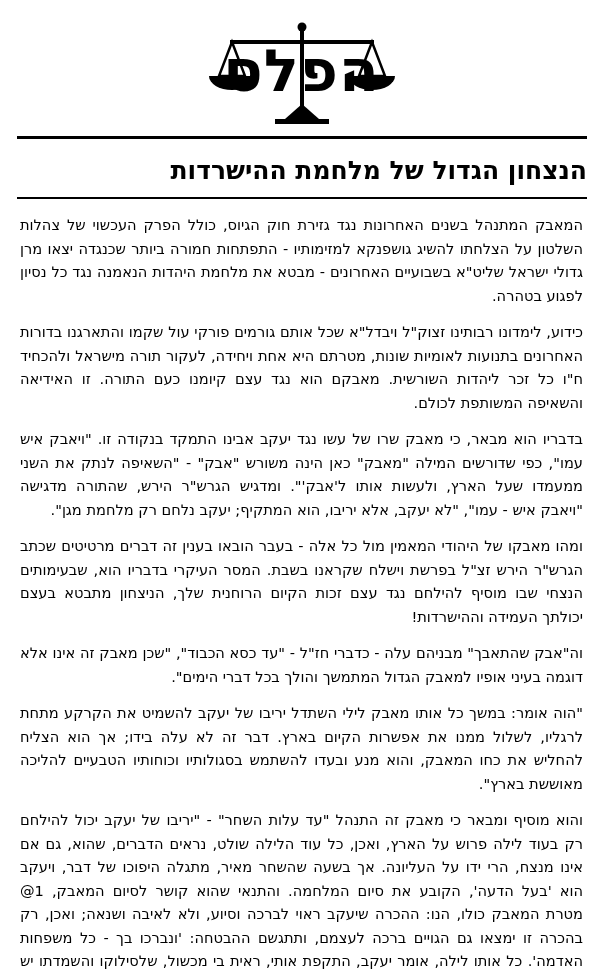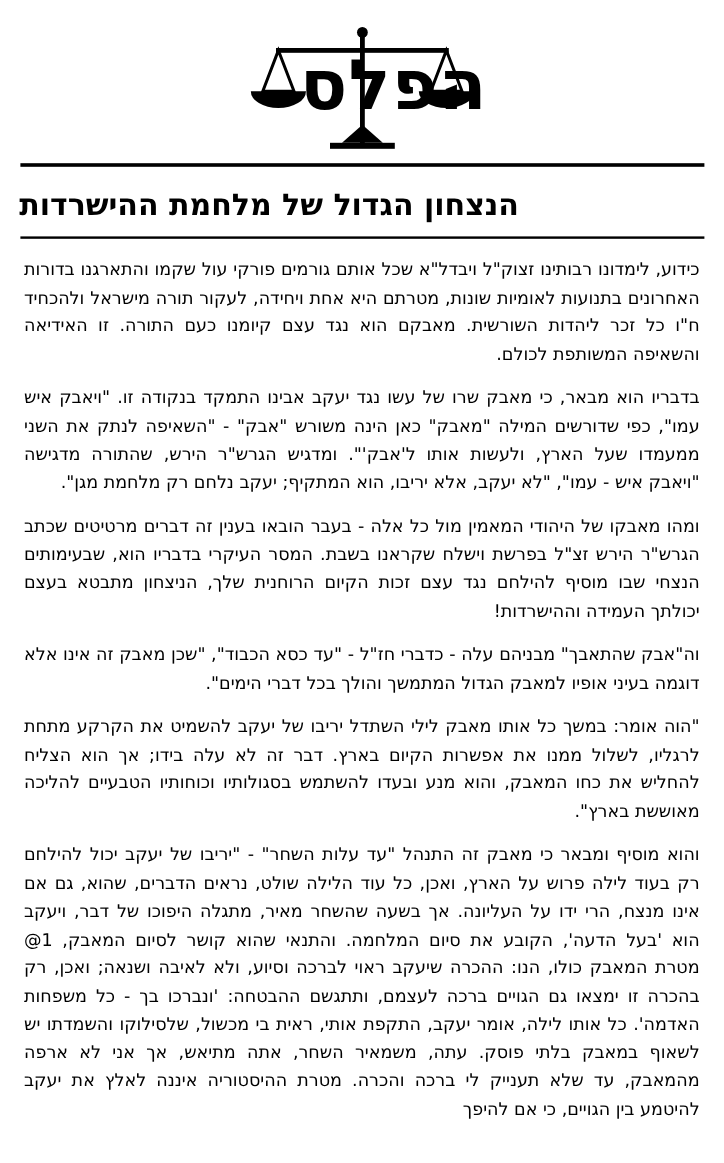--- a/index.html
+++ b/index.html
@@ -40,7 +40,7 @@
     left: 0;
     right: 0;
     top: 22px;
-    text-align: right;
+    text-align: center;
     font-family: "DejaVu Sans", sans-serif;
     font-weight: bold;
     font-size: 58px;

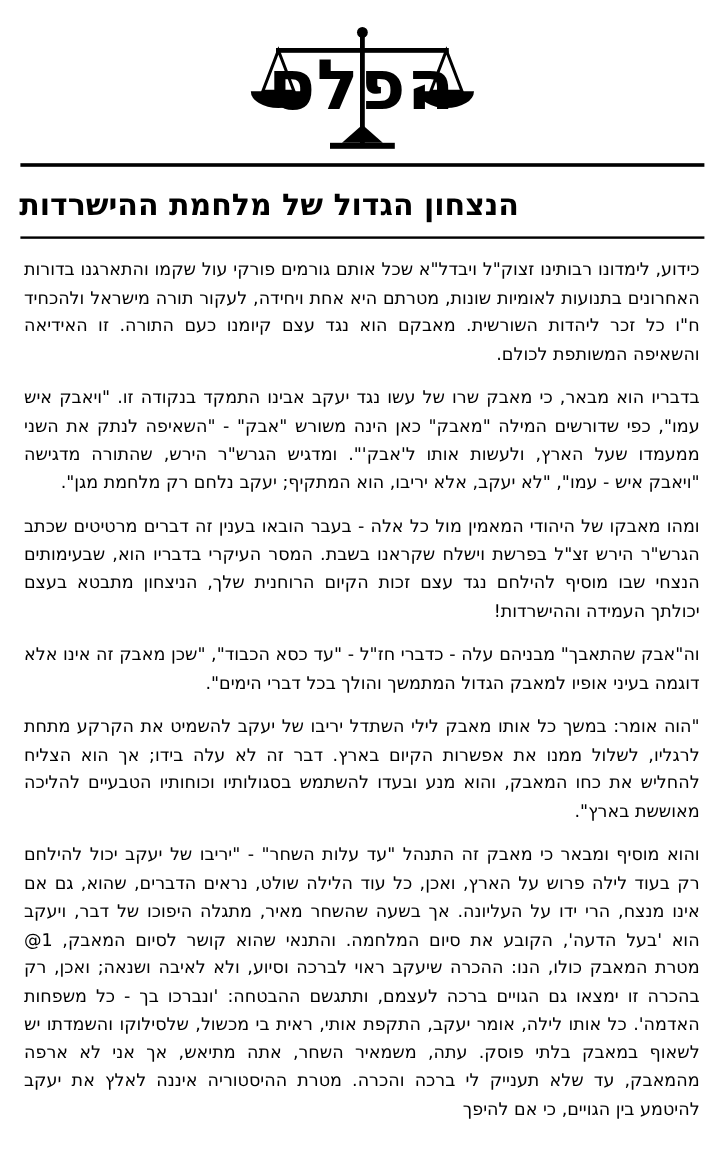--- a/index.html
+++ b/index.html
@@ -64,7 +64,7 @@
   
   .headline {
     direction: rtl;
-    text-align: left;
+    text-align: right;
     font-family: "DejaVu Sans", sans-serif;
     font-weight: bold;
     font-size: 25px;

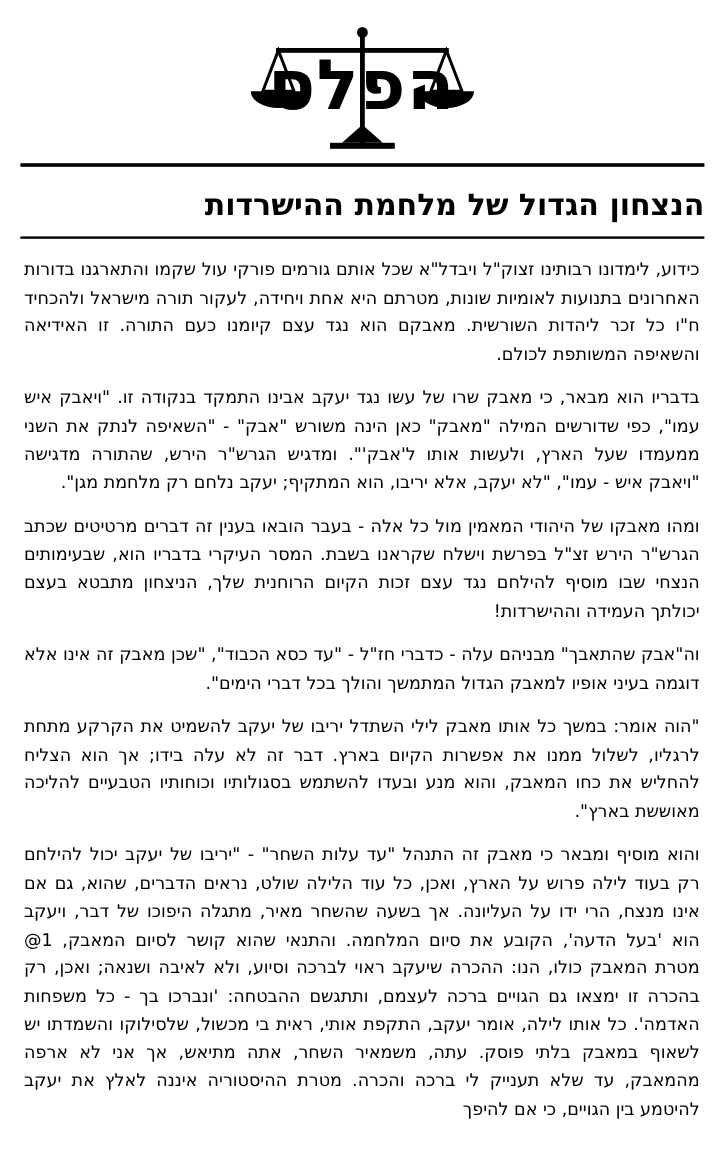--- a/index.html
+++ b/index.html
@@ -135,6 +135,7 @@
   <div class="rule-under-headline"></div>
 
   <div class="article">
+    <p>המאבק המתנהל בשנים האחרונות נגד גזירת חוק הגיוס, כולל הפרק העכשוי של צהלות השלטון על הצלחתו להשיג גושפנקא למזימותיו - התפתחות חמורה ביותר שכנגדה יצאו מרן גדולי ישראל שליט"א בשבועיים האחרונים - מבטא את מלחמת היהדות הנאמנה נגד כל נסיון לפגוע בטהרה.</p>
     <p>כידוע, לימדונו רבותינו זצוק"ל ויבדל"א שכל אותם גורמים פורקי עול שקמו והתארגנו בדורות האחרונים בתנועות לאומיות שונות, מטרתם היא אחת ויחידה, לעקור תורה מישראל ולהכחיד ח"ו כל זכר ליהדות השורשית. מאבקם הוא נגד עצם קיומנו כעם התורה. זו האידיאה והשאיפה המשותפת לכולם.</p>
     <p>בדבריו הוא מבאר, כי מאבק שרו של עשו נגד יעקב אבינו התמקד בנקודה זו. "ויאבק איש עמו", כפי שדורשים המילה "מאבק" כאן הינה משורש "אבק" - "השאיפה לנתק את השני ממעמדו שעל הארץ, ולעשות אותו ל'אבק'". ומדגיש הגרש"ר הירש, שהתורה מדגישה "ויאבק איש - עמו", "לא יעקב, אלא יריבו, הוא המתקיף; יעקב נלחם רק מלחמת מגן".</p>
     <p>ומהו מאבקו של היהודי המאמין מול כל אלה - בעבר הובאו בענין זה דברים מרטיטים שכתב הגרש"ר הירש זצ"ל בפרשת וישלח שקראנו בשבת. המסר העיקרי בדבריו הוא, שבעימותים הנצחי שבו מוסיף להילחם נגד עצם זכות הקיום הרוחנית שלך, הניצחון מתבטא בעצם יכולתך העמידה וההישרדות!</p>

